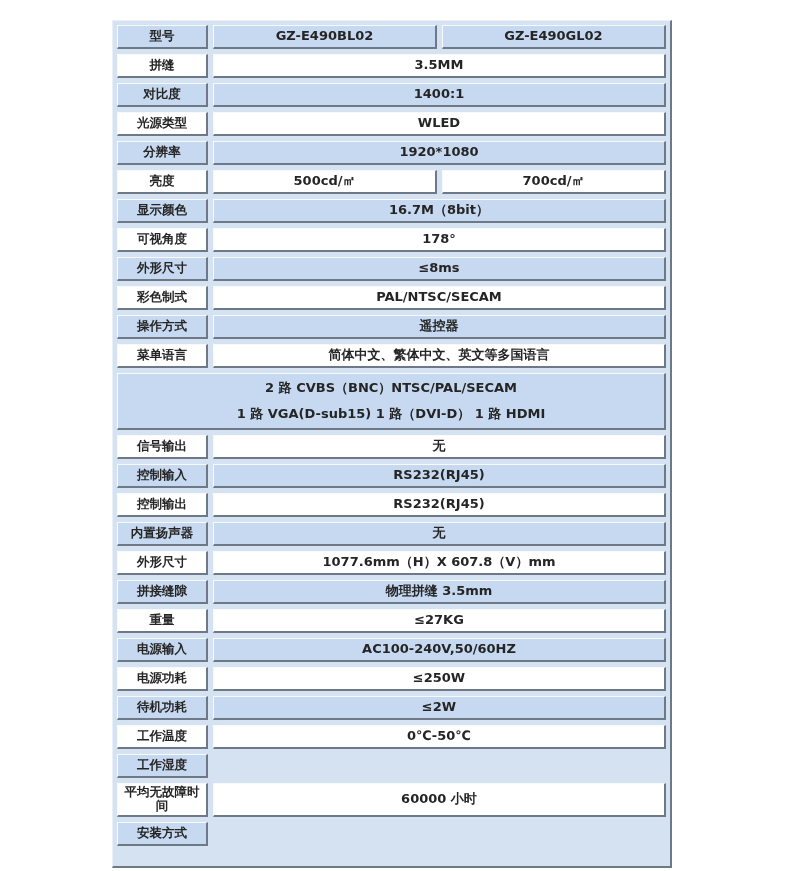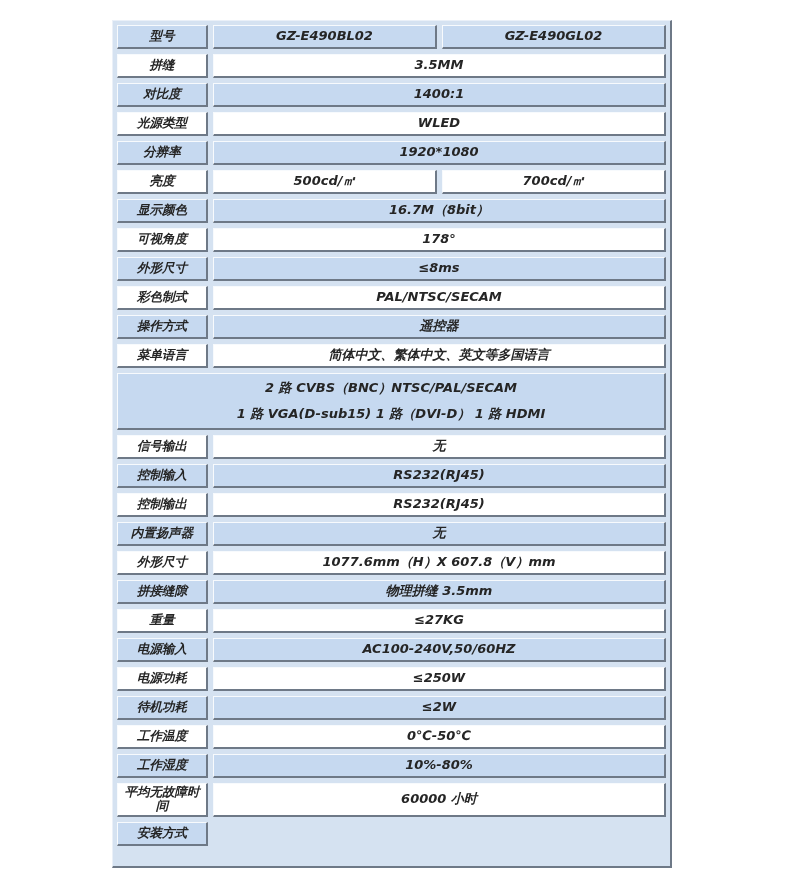--- a/index.html
+++ b/index.html
@@ -50,7 +50,6 @@
     min-height: 24px;
     line-height: 1.15;
     padding: 1px 2px;
-    font-style: italic;
   }
   .cell.blue  { background: var(--cell-blue); }
   .cell.white { background: var(--cell-white); text-align: center; }

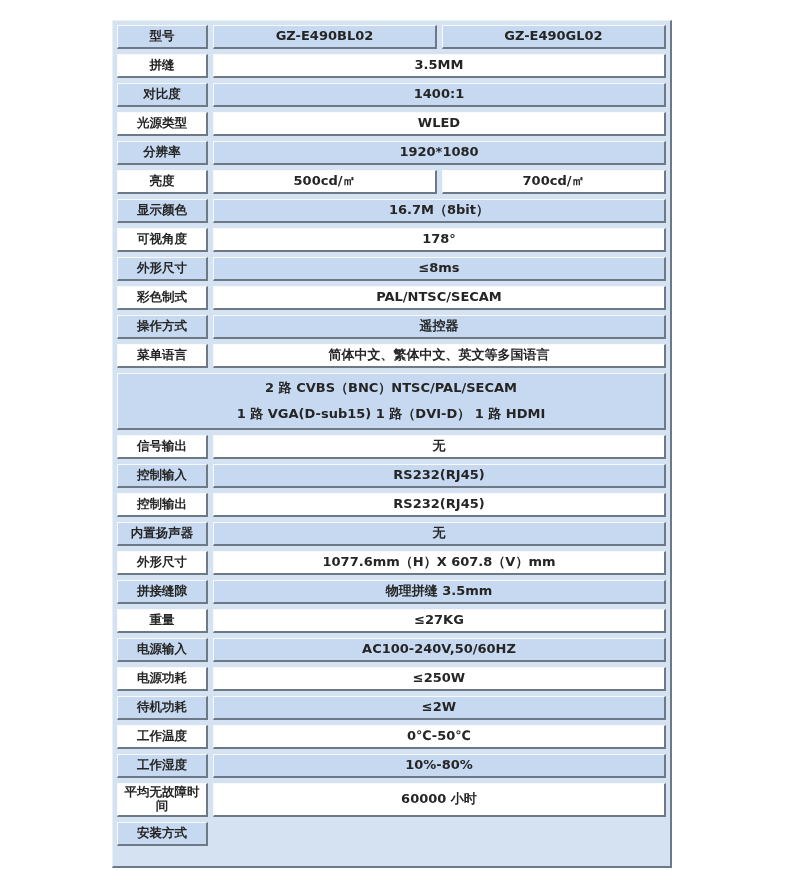--- a/index.html
+++ b/index.html
@@ -162,7 +162,6 @@
       </div>
       <div class="spec-row">
         <div class="cell label-cell blue">工作湿度</div>
-        <div class="cell value-cell blue">10%-80%</div>
       </div>
       <div class="spec-row">
         <div class="cell label-cell white">平均无故障时间</div>

